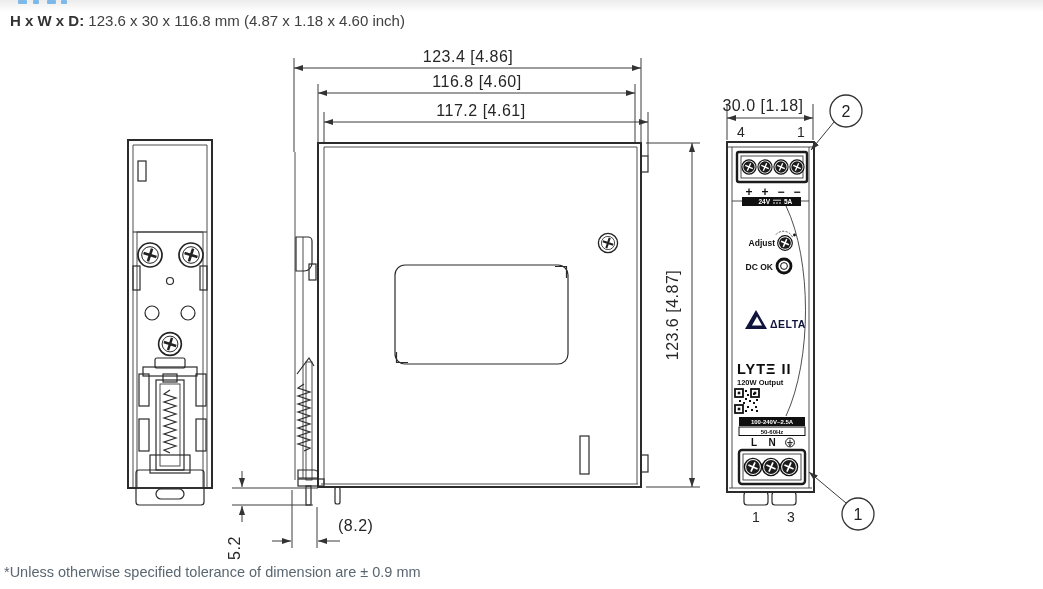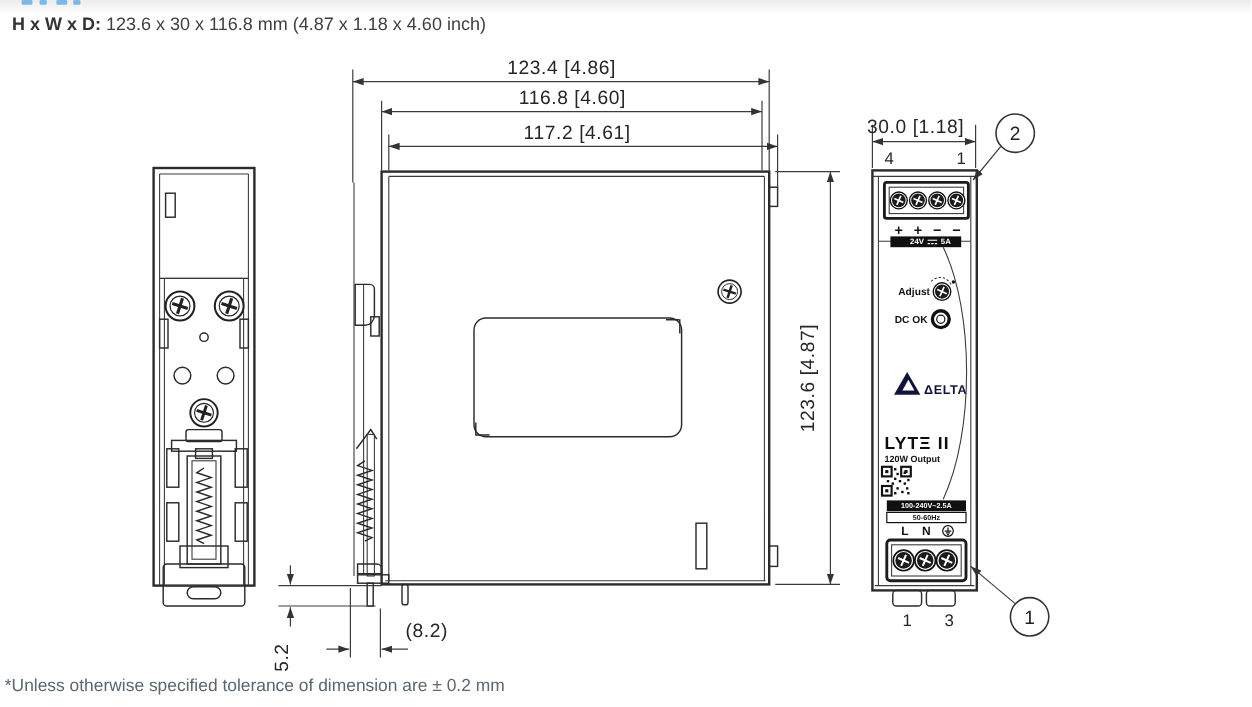--- a/index.html
+++ b/index.html
@@ -258,7 +258,7 @@
     </g>
   </svg>
 
-  <div id="ftr">*Unless otherwise specified tolerance of dimension are ± 0.2 mm</div>
+  <div id="ftr">*Unless otherwise specified tolerance of dimension are ± 0.9 mm</div>
 </div>
 
 </body></html>

